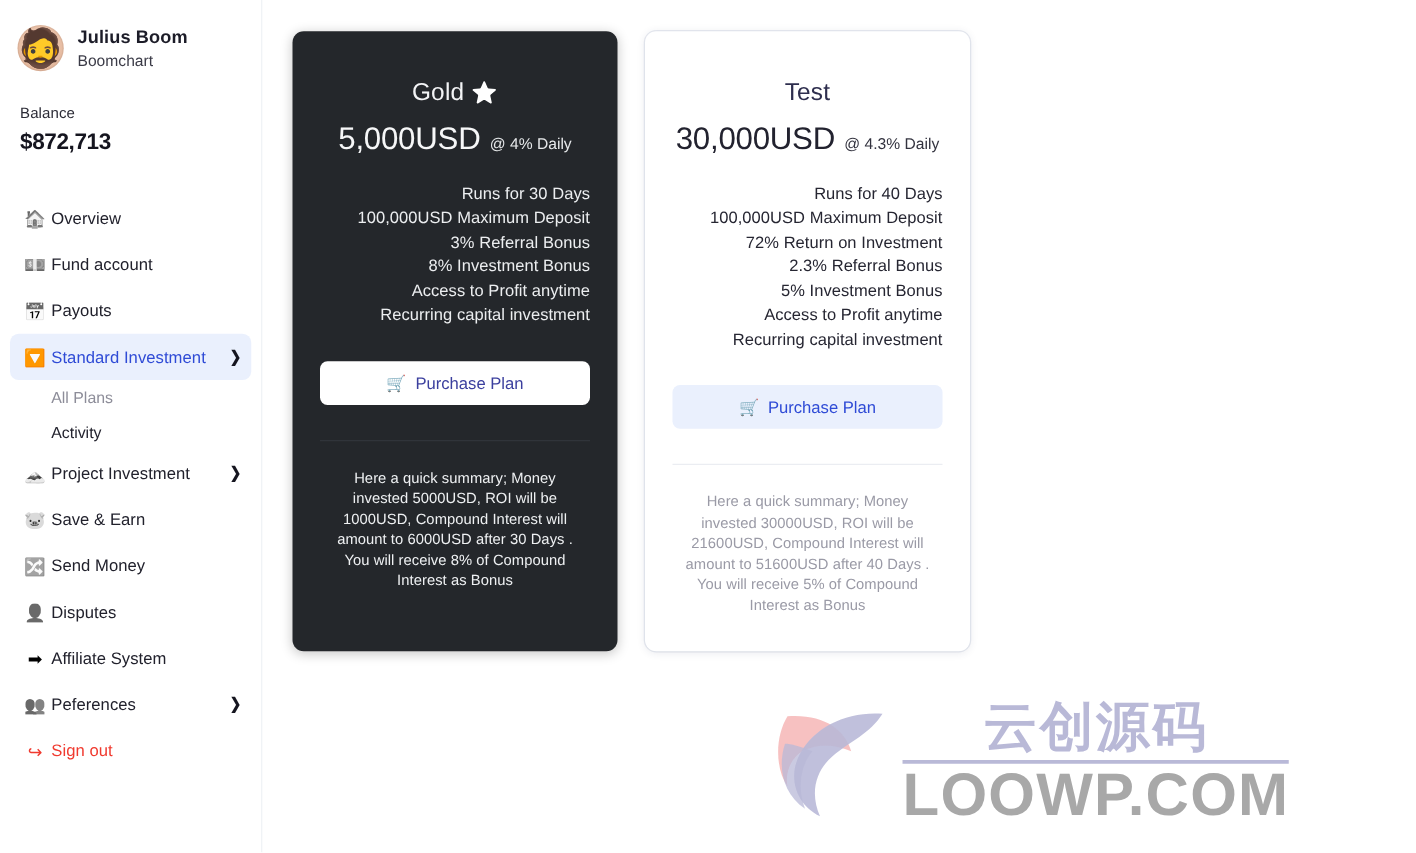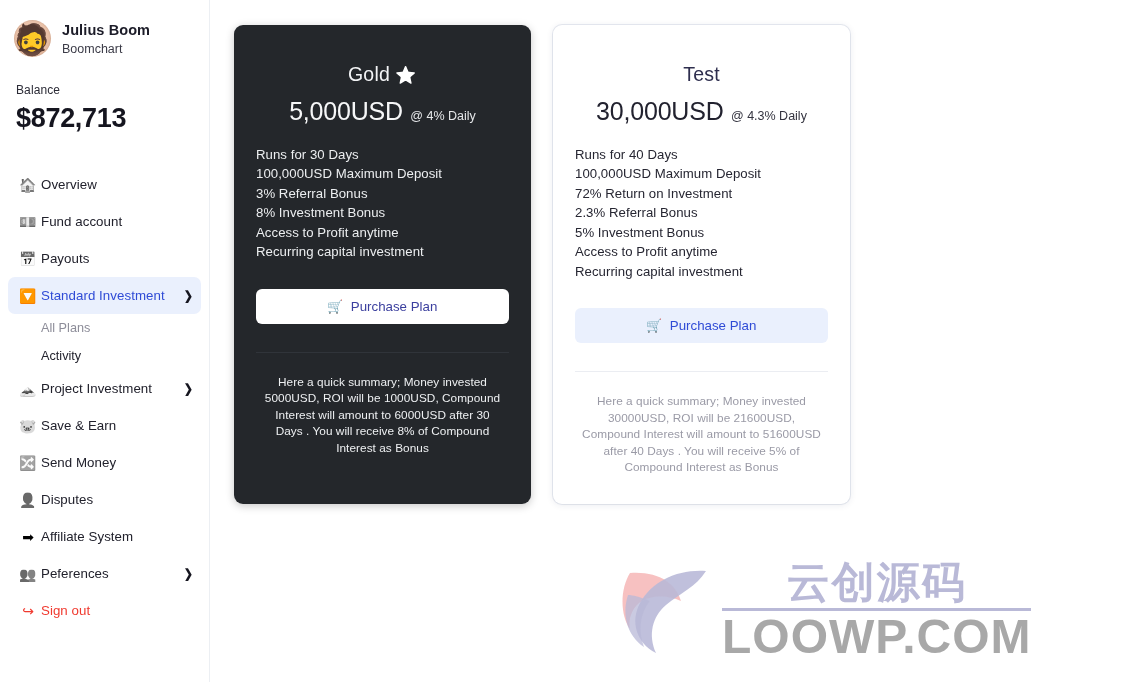--- a/index.html
+++ b/index.html
@@ -110,7 +110,7 @@
     margin: 25px 0 0 24px;
   }
   .card {
-    width: 297px;
+    width: 260px;
     border-radius: 9px;
     padding: 40px 22px 0 22px;
     position: relative;

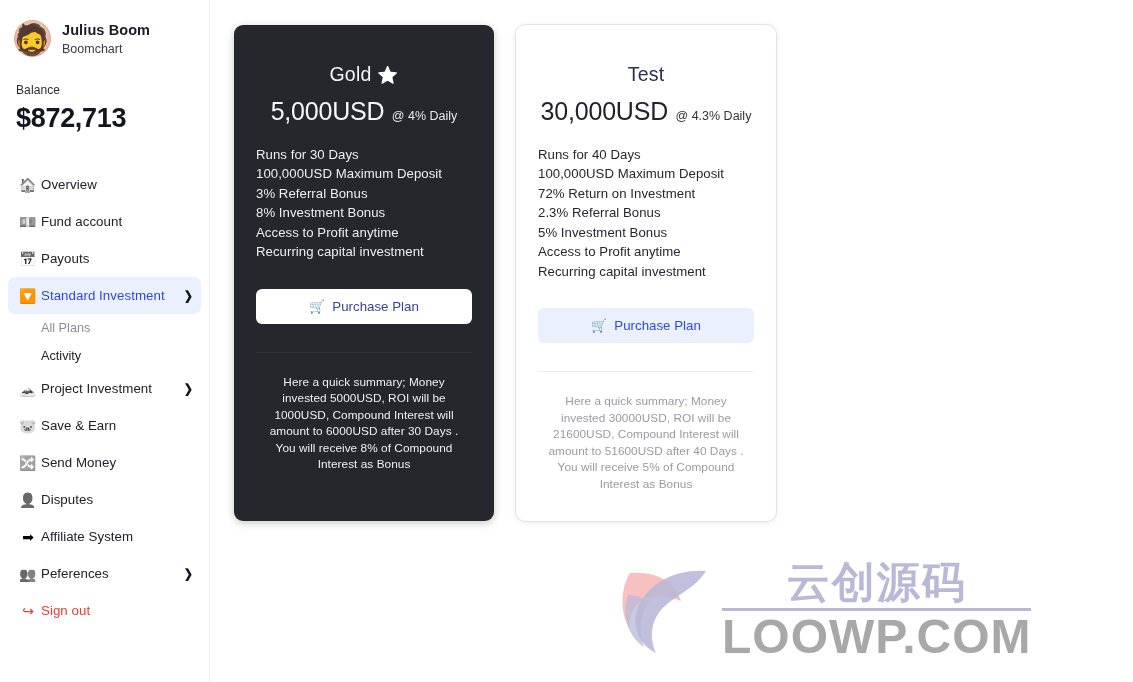--- a/index.html
+++ b/index.html
@@ -47,7 +47,7 @@
   .balance-wrap { padding: 26px 0 0 16px; }
   .balance-label { font-size: 12px; color: #2b2b36; letter-spacing: .1px; }
   .balance-value {
-    font-size: 27px; font-weight: bold; color: #15151f;
+    font-size: 18px; font-weight: bold; color: #15151f;
     letter-spacing: -.3px; margin-top: 6px;
   }
 

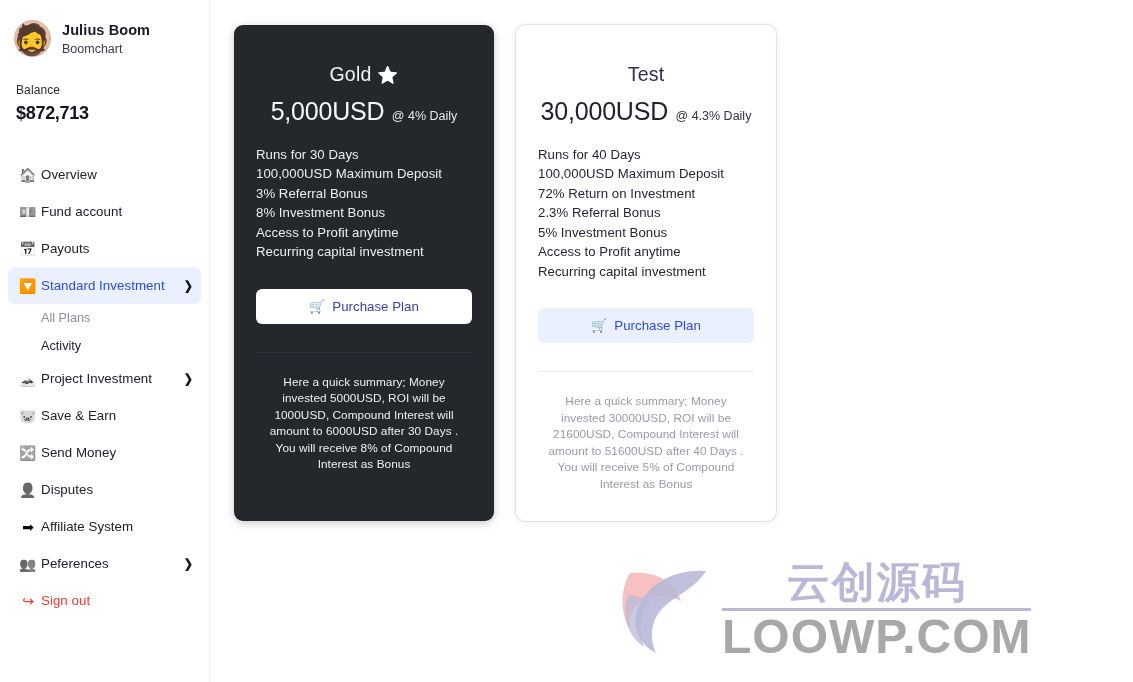--- a/index.html
+++ b/index.html
@@ -150,7 +150,7 @@
   .card-light .plan-price .amount { color: #22222f; }
   .card-light .plan-price .rate { color: #33333f; }
 
-  .feature-list { list-style: none; text-align: left; }
+  .feature-list { list-style: none; text-align: right; }
   .feature-list li {
     font-size: 13.2px;
     line-height: 19.5px;

